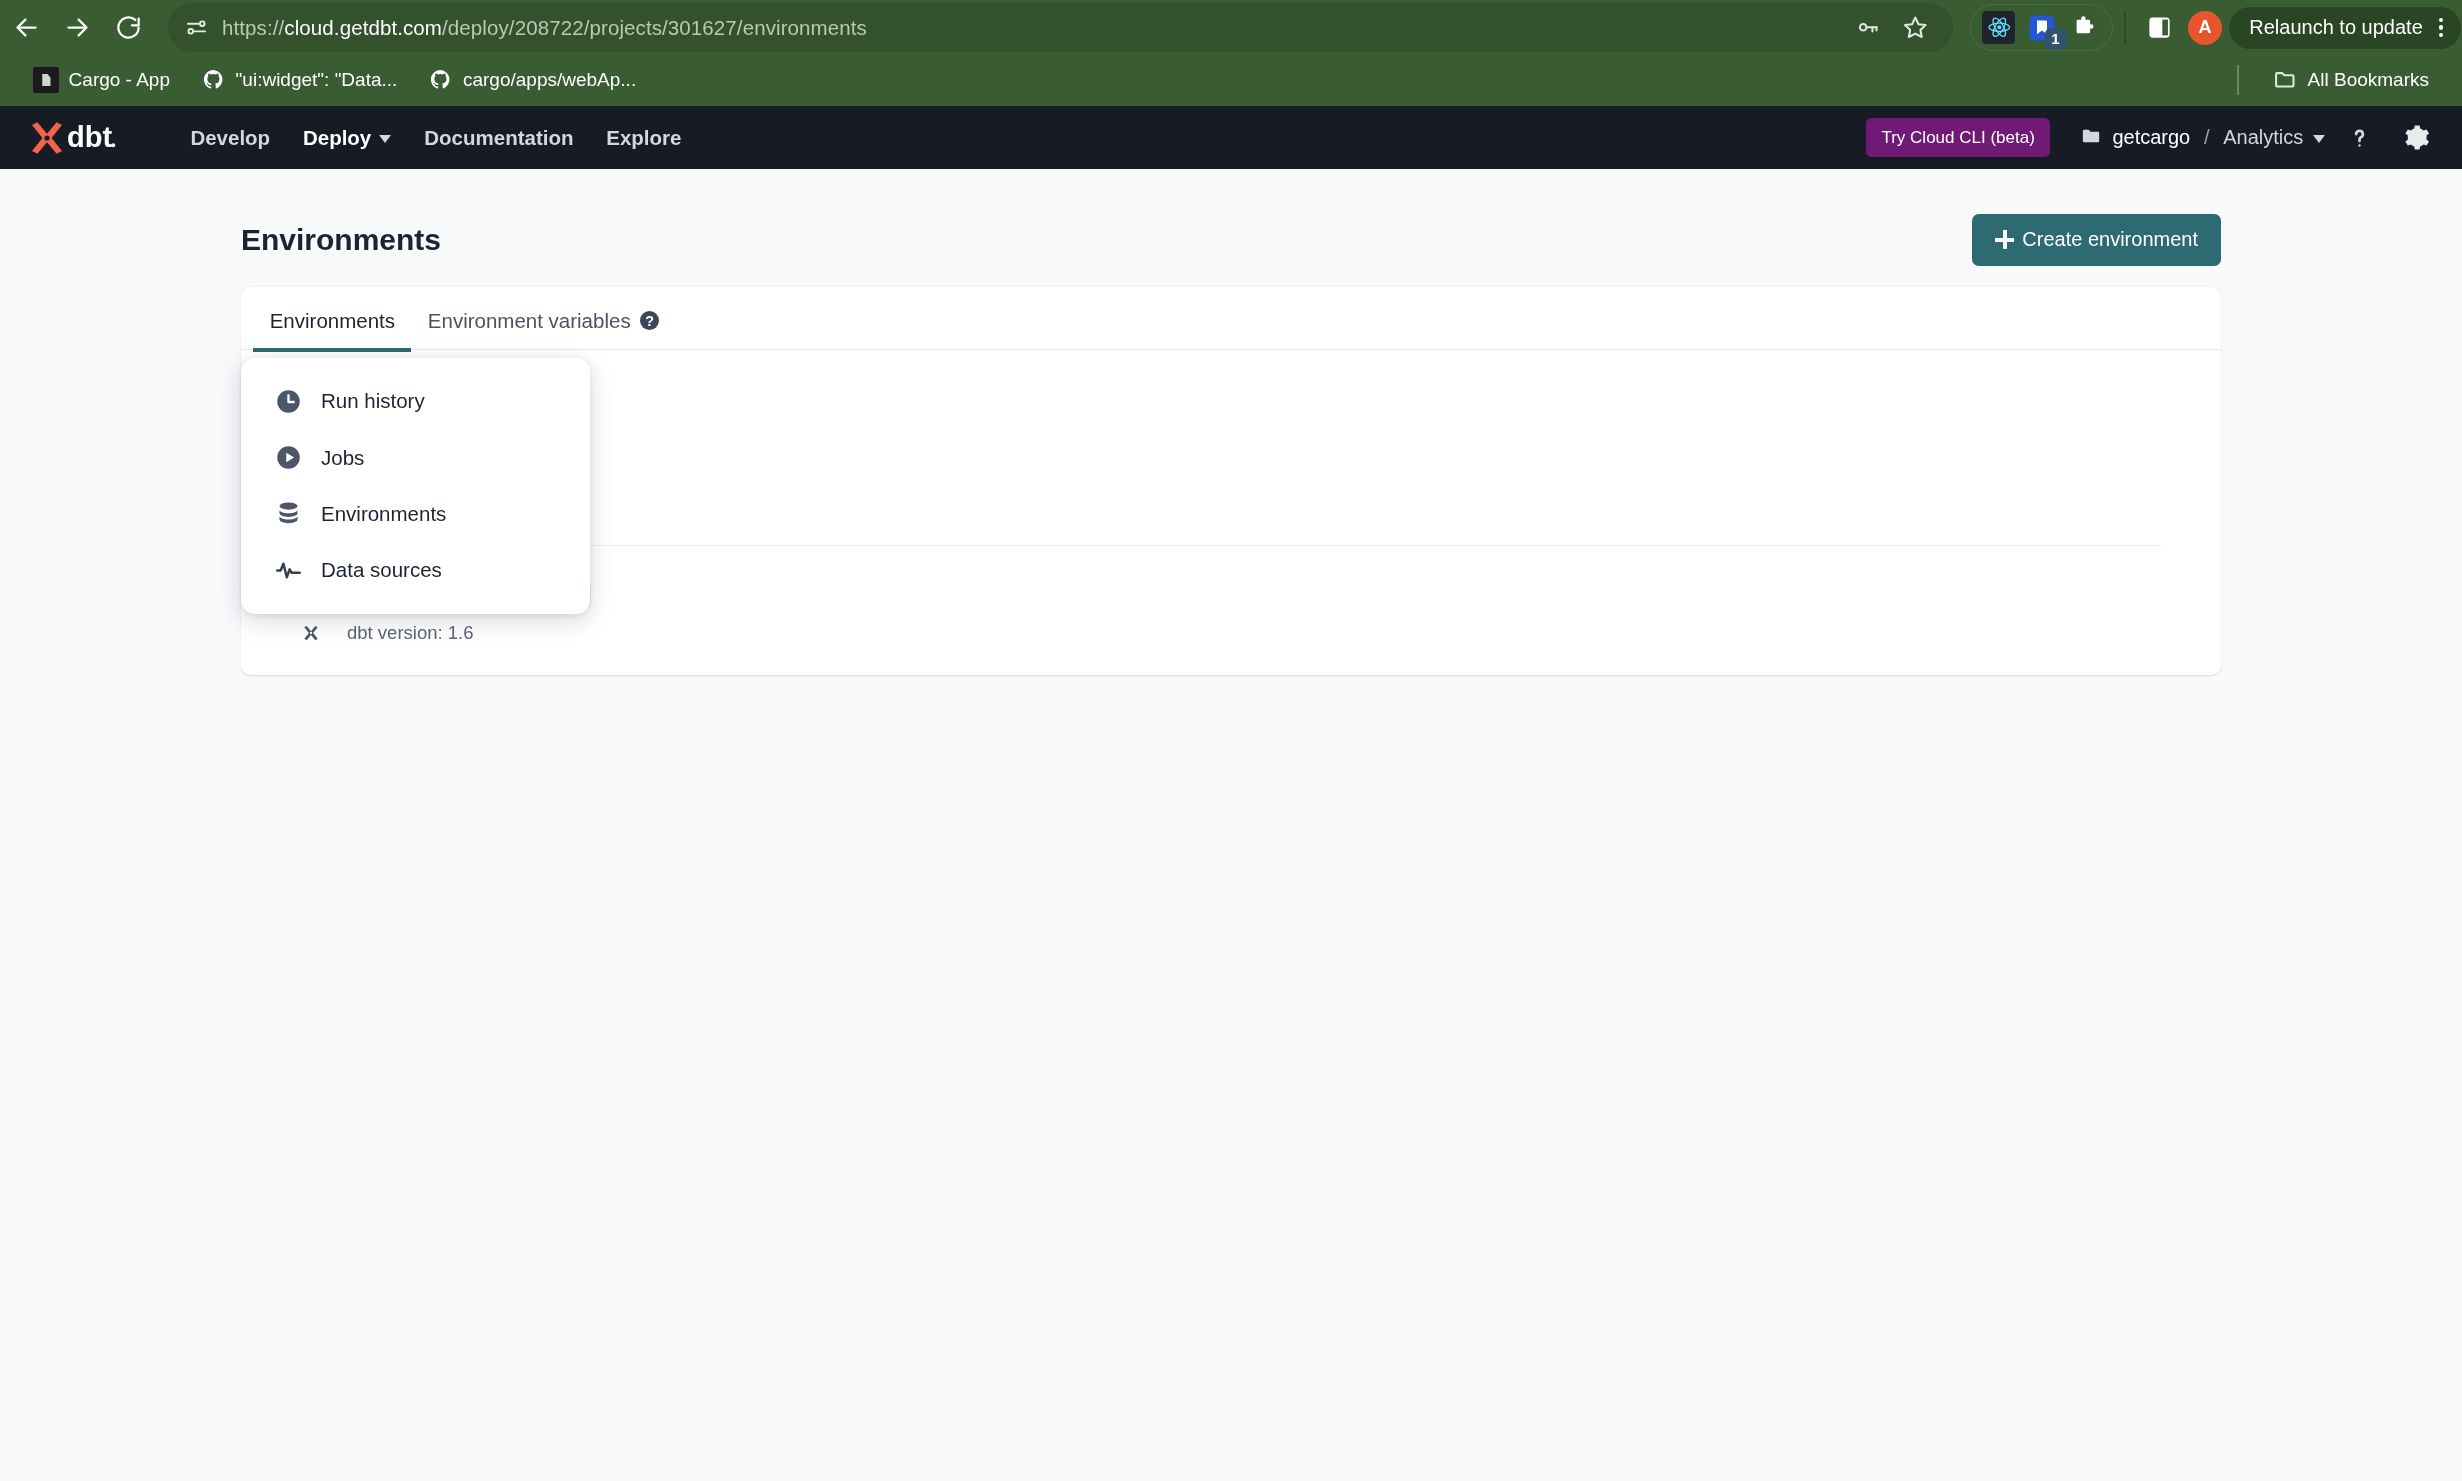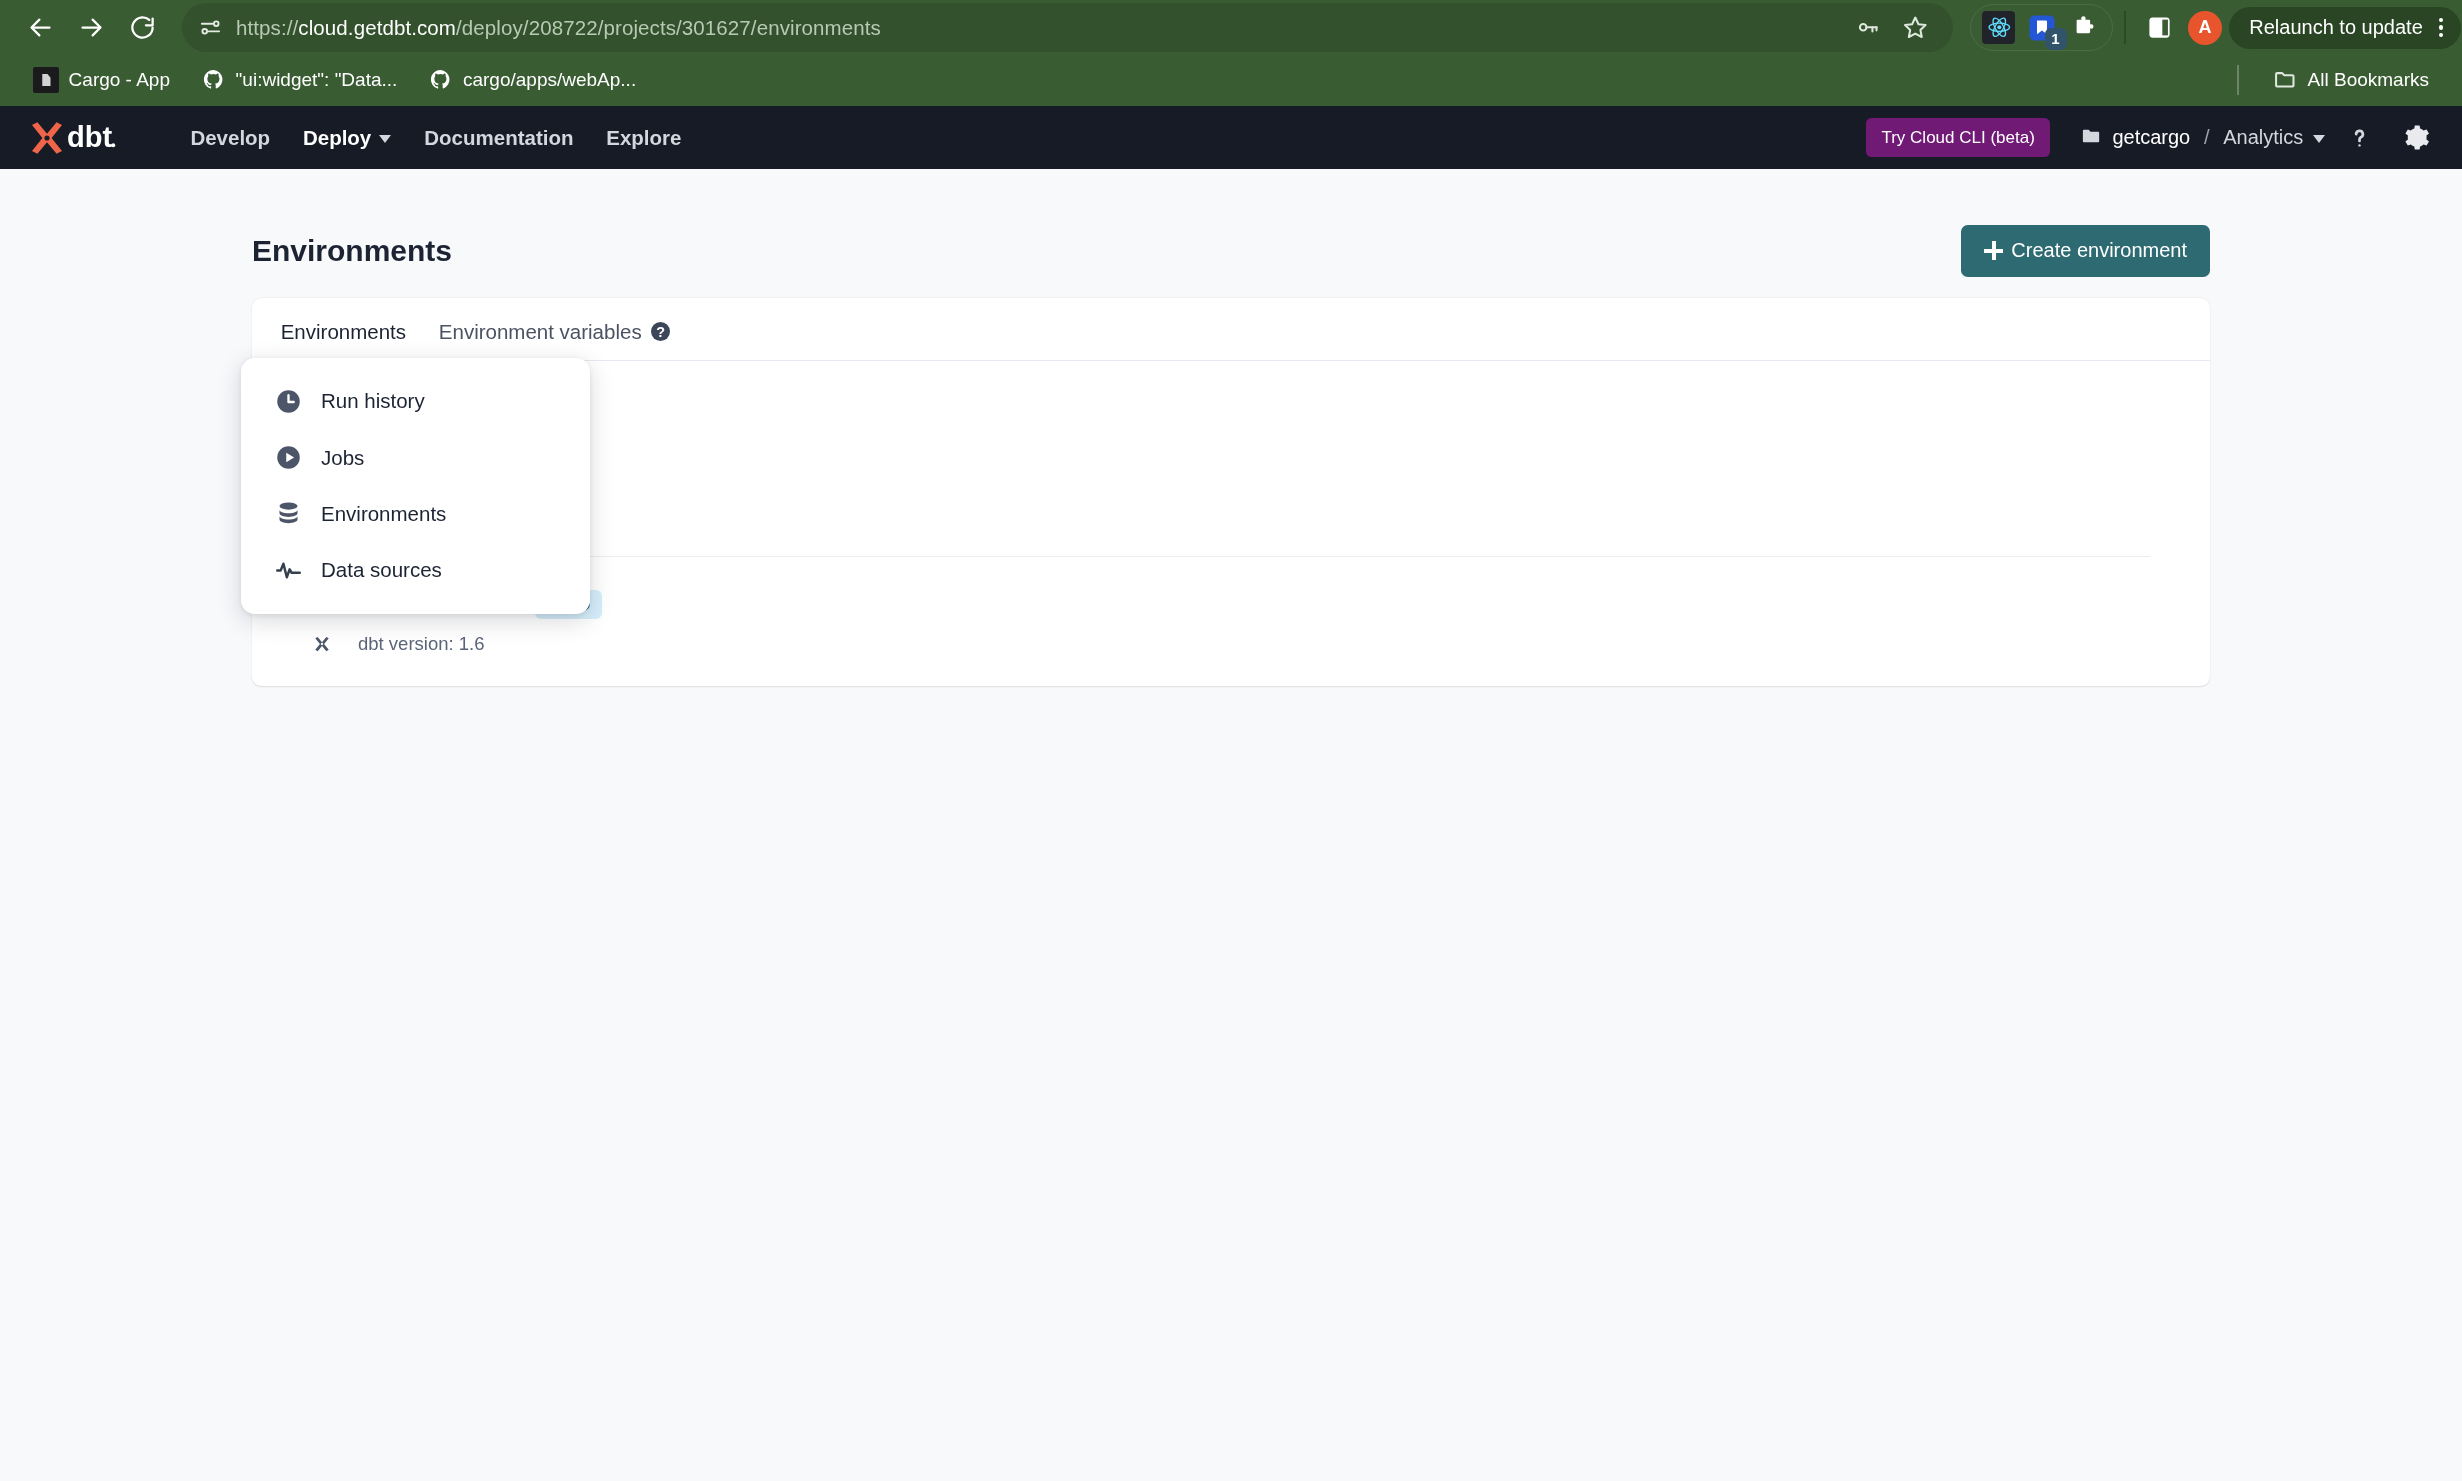--- a/index.html
+++ b/index.html
@@ -23,7 +23,6 @@
     height: 55px;
     padding: 0 1px;
     gap: 0;
-    margin-left: 14px;
   }
   .nav-btn {
     width: 51px; height: 51px;

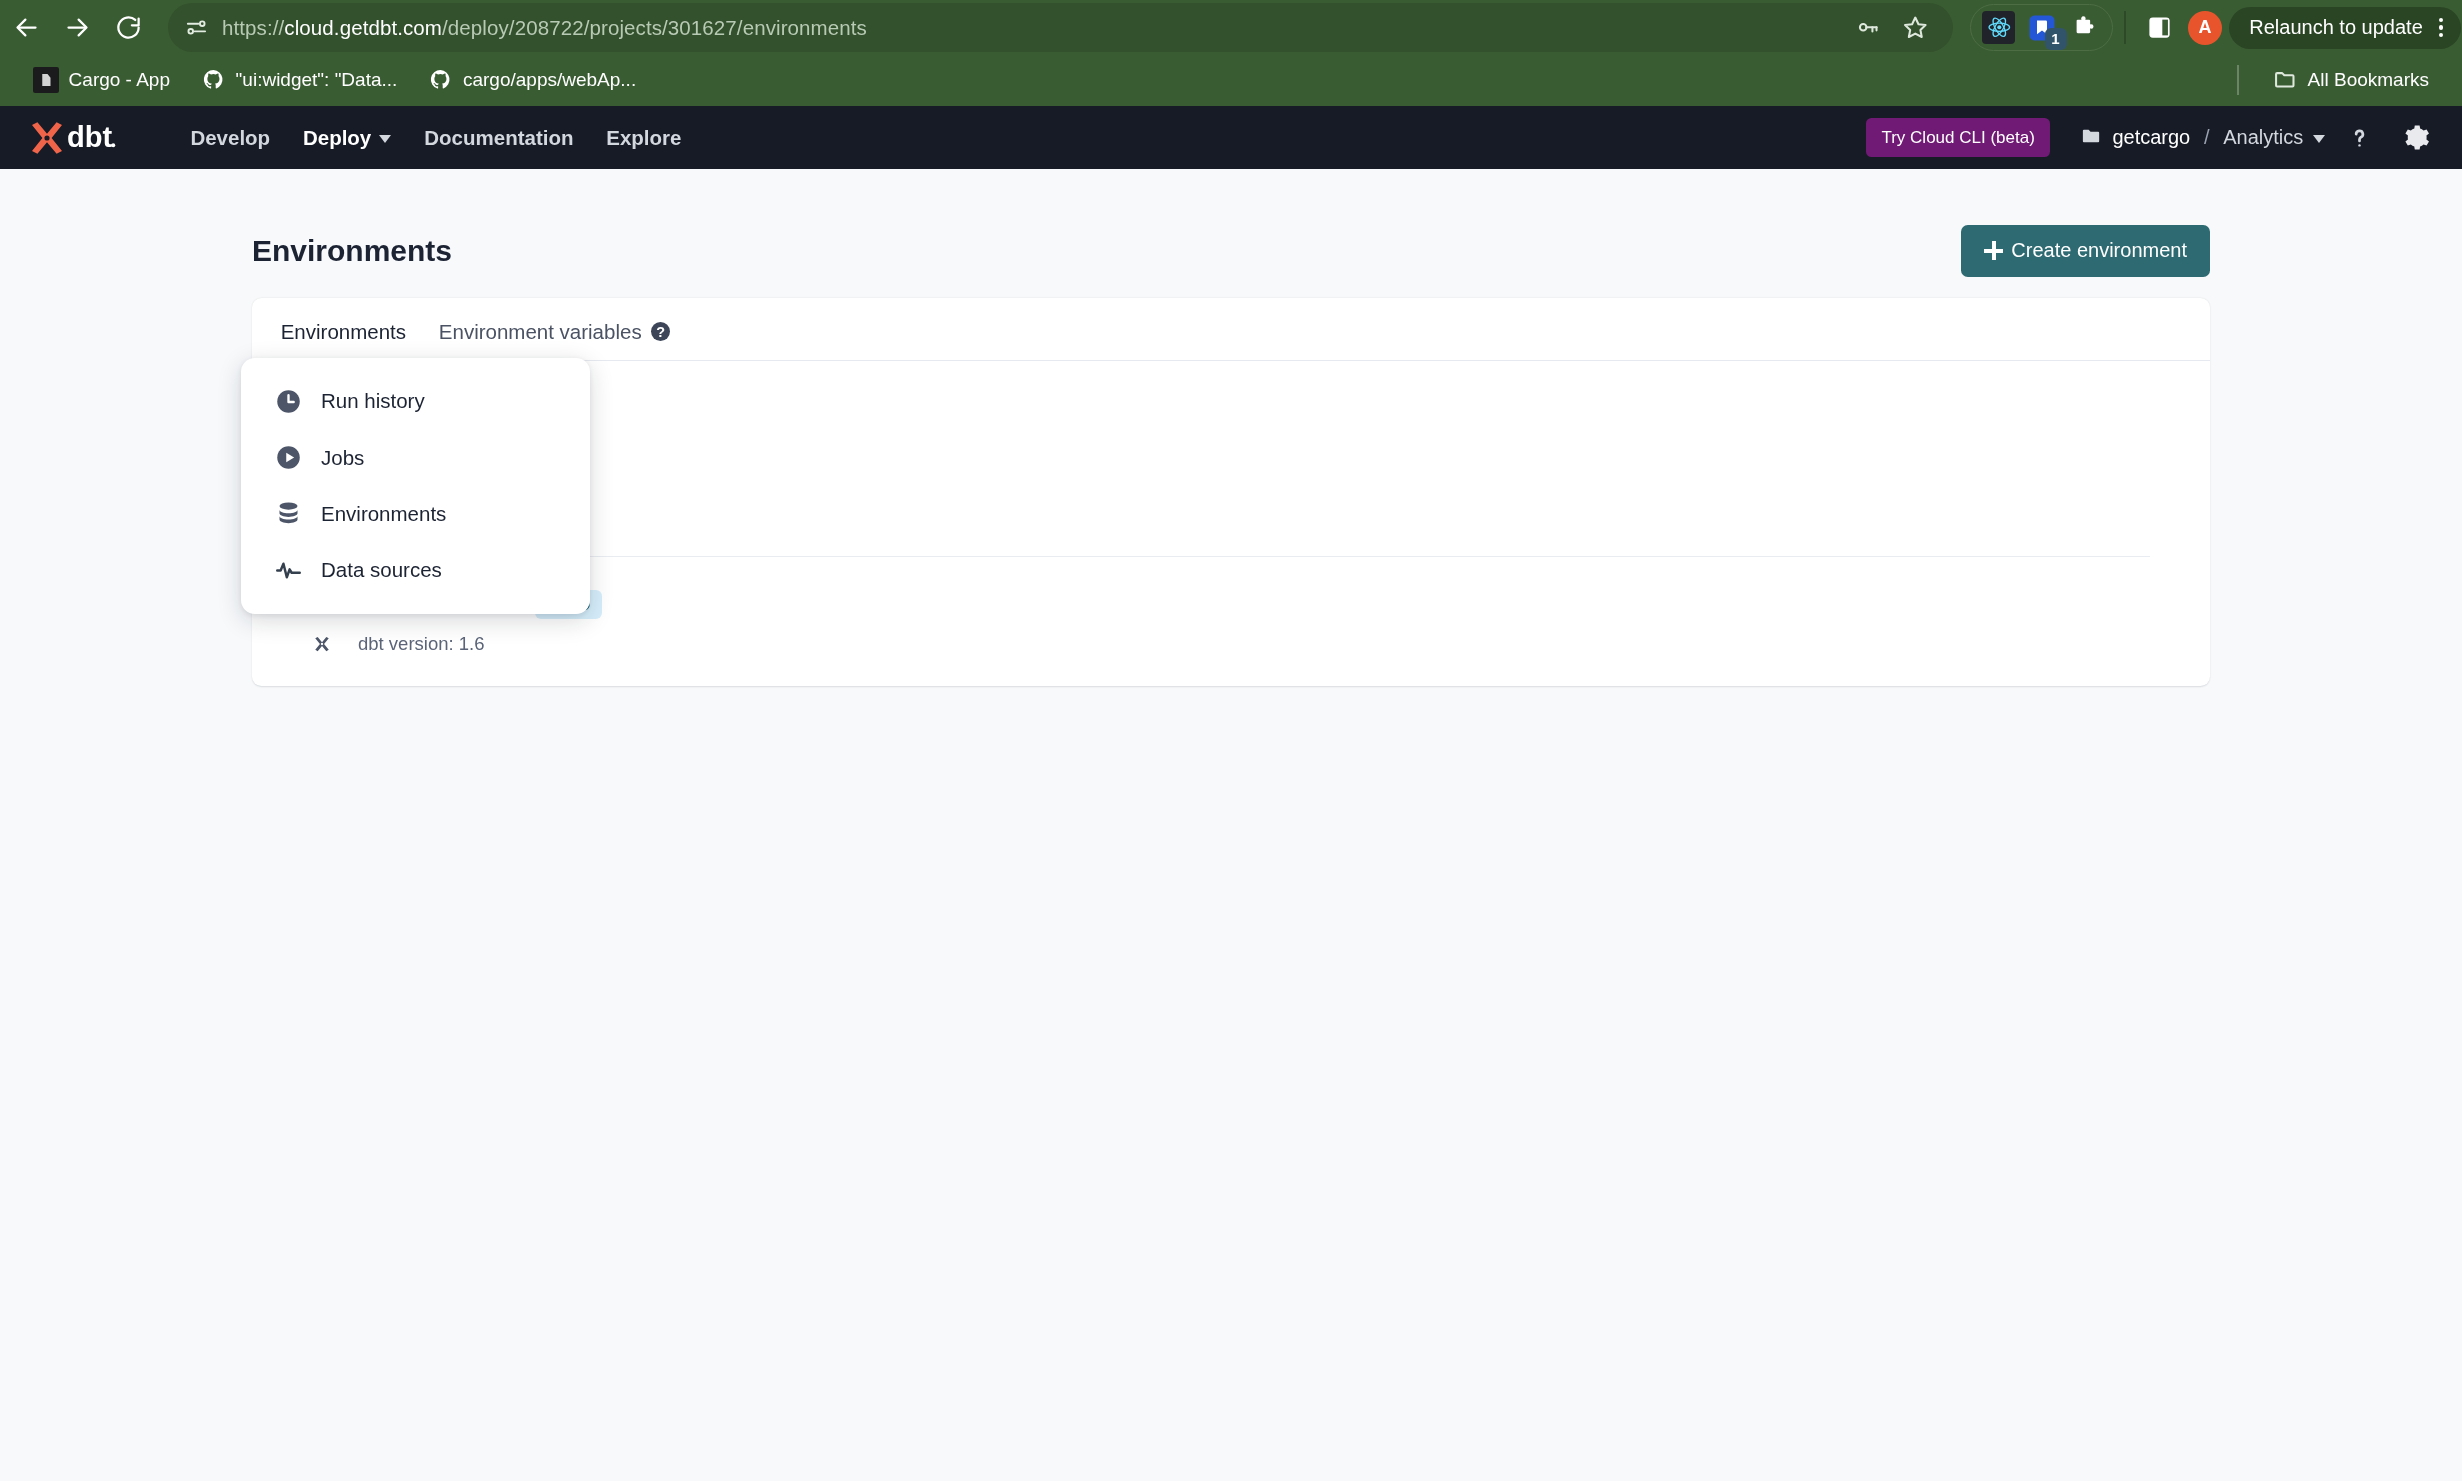--- a/index.html
+++ b/index.html
@@ -185,7 +185,7 @@
     position: relative;
     background: #f7f9fb;
     height: 1313px;
-    padding: 11px;
+    padding: 0;
   }
   .page-head {
     display: flex; align-items: center;

